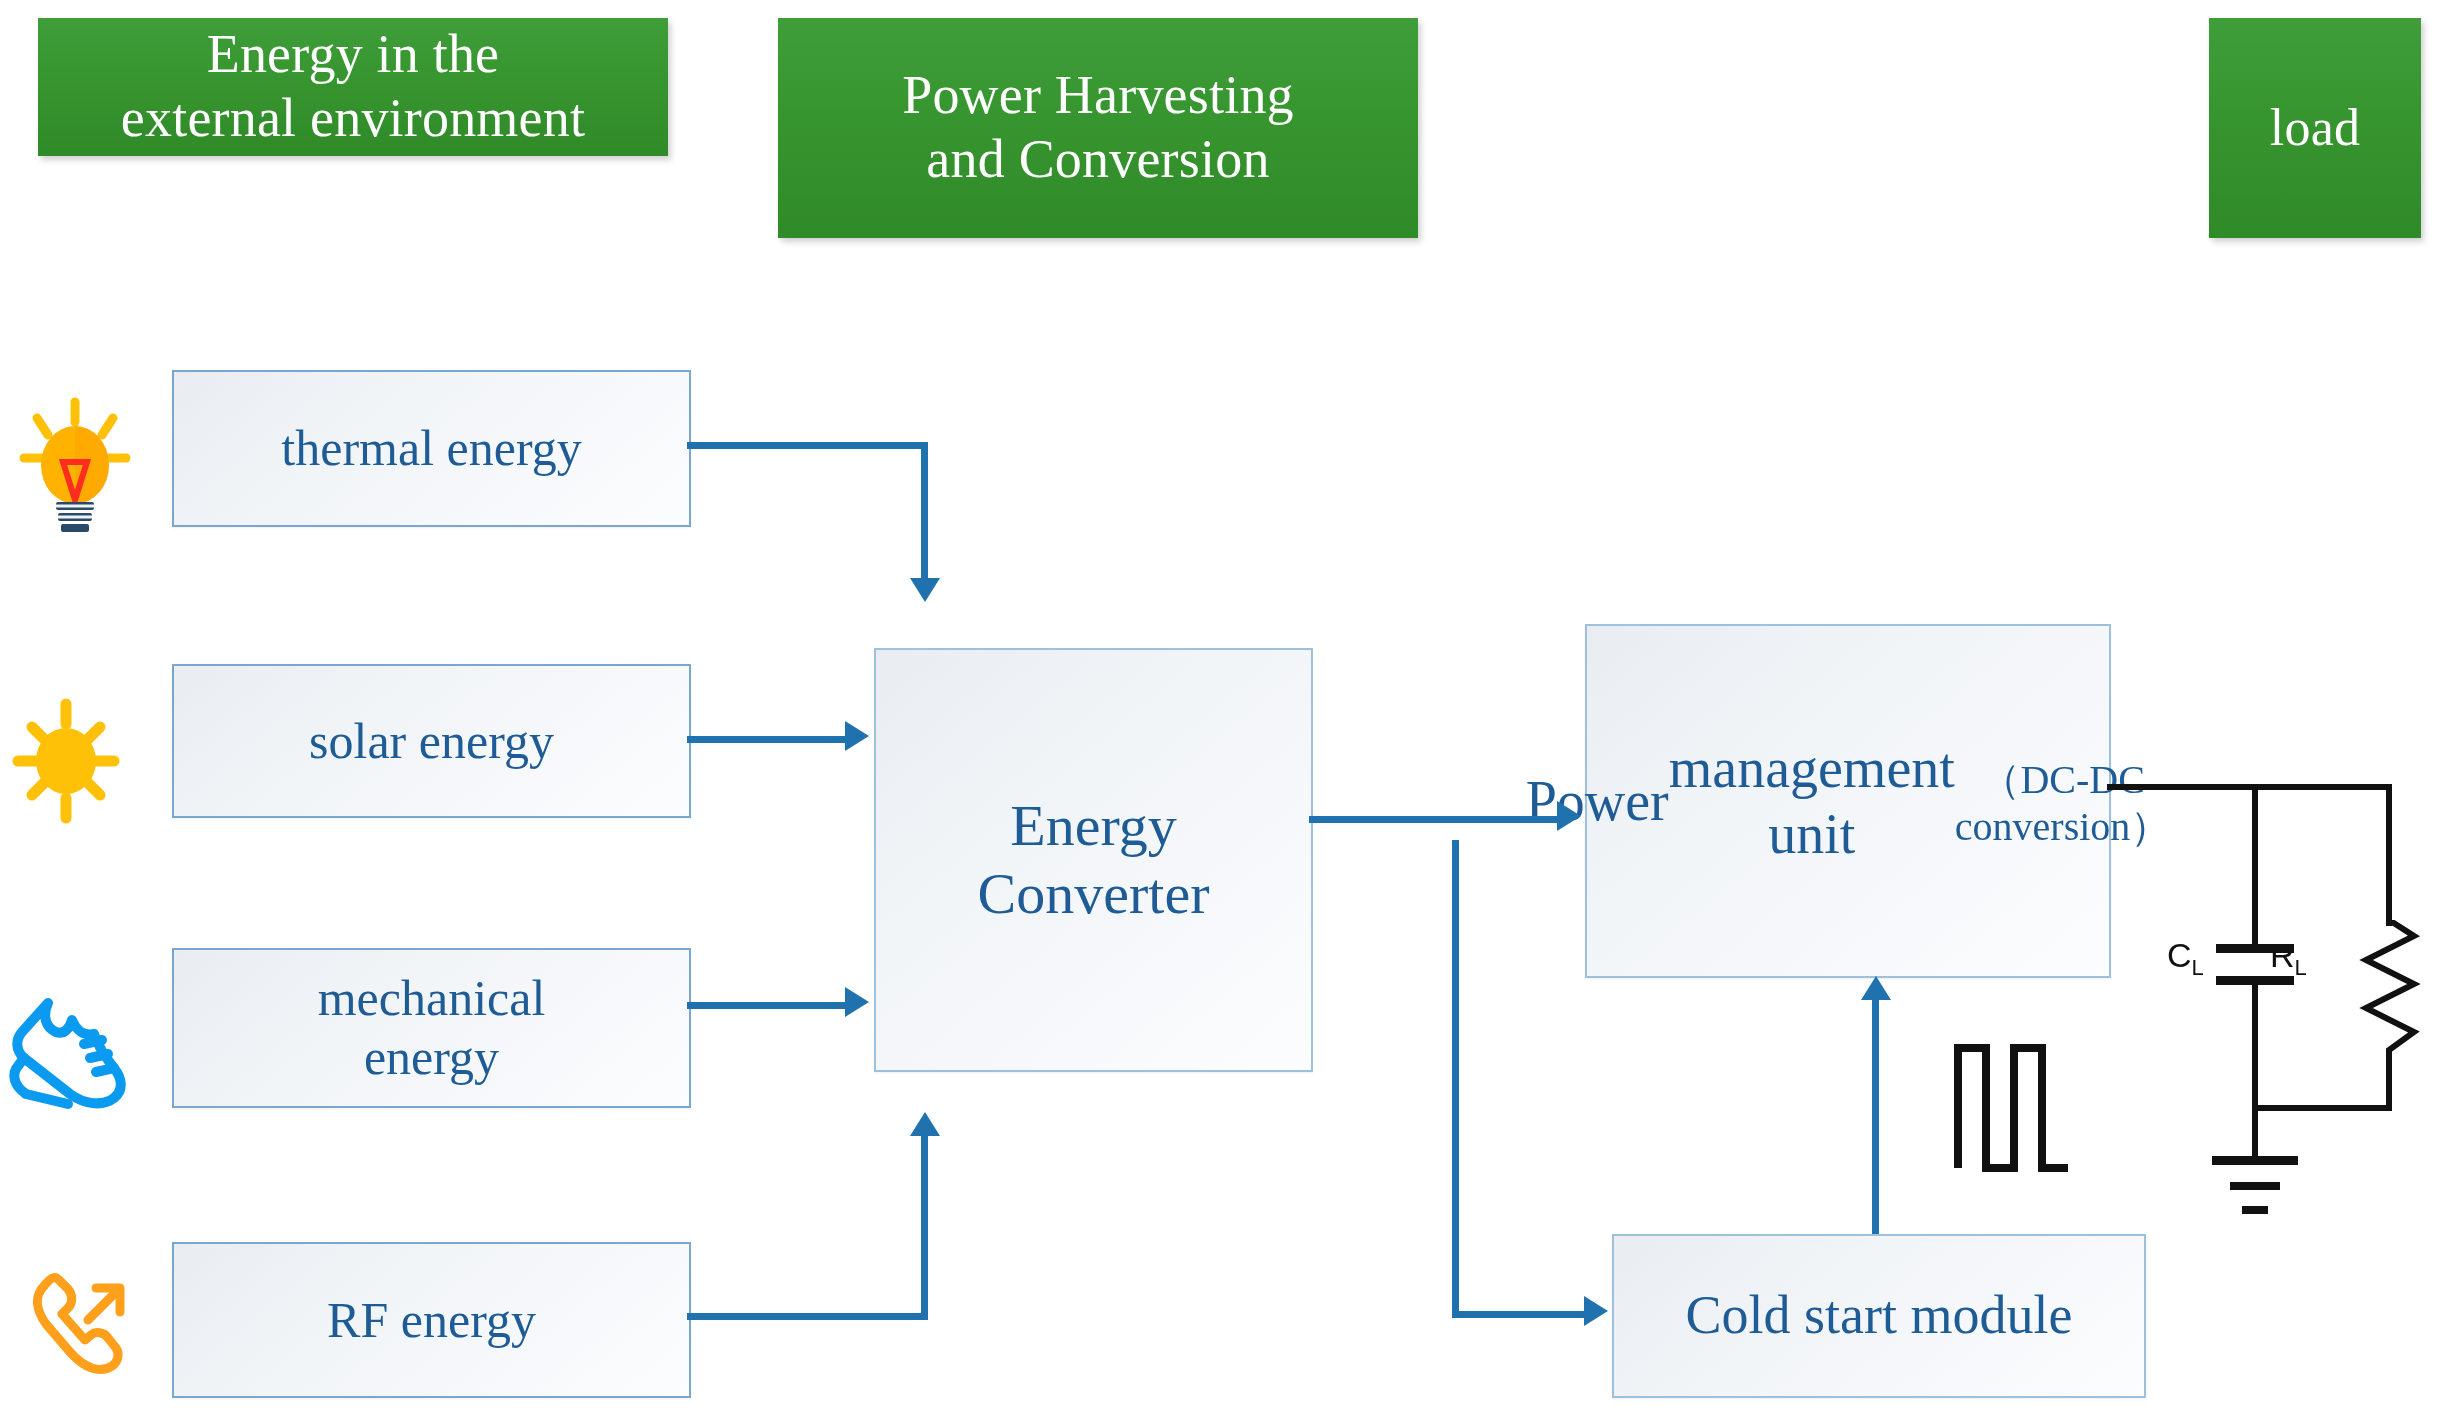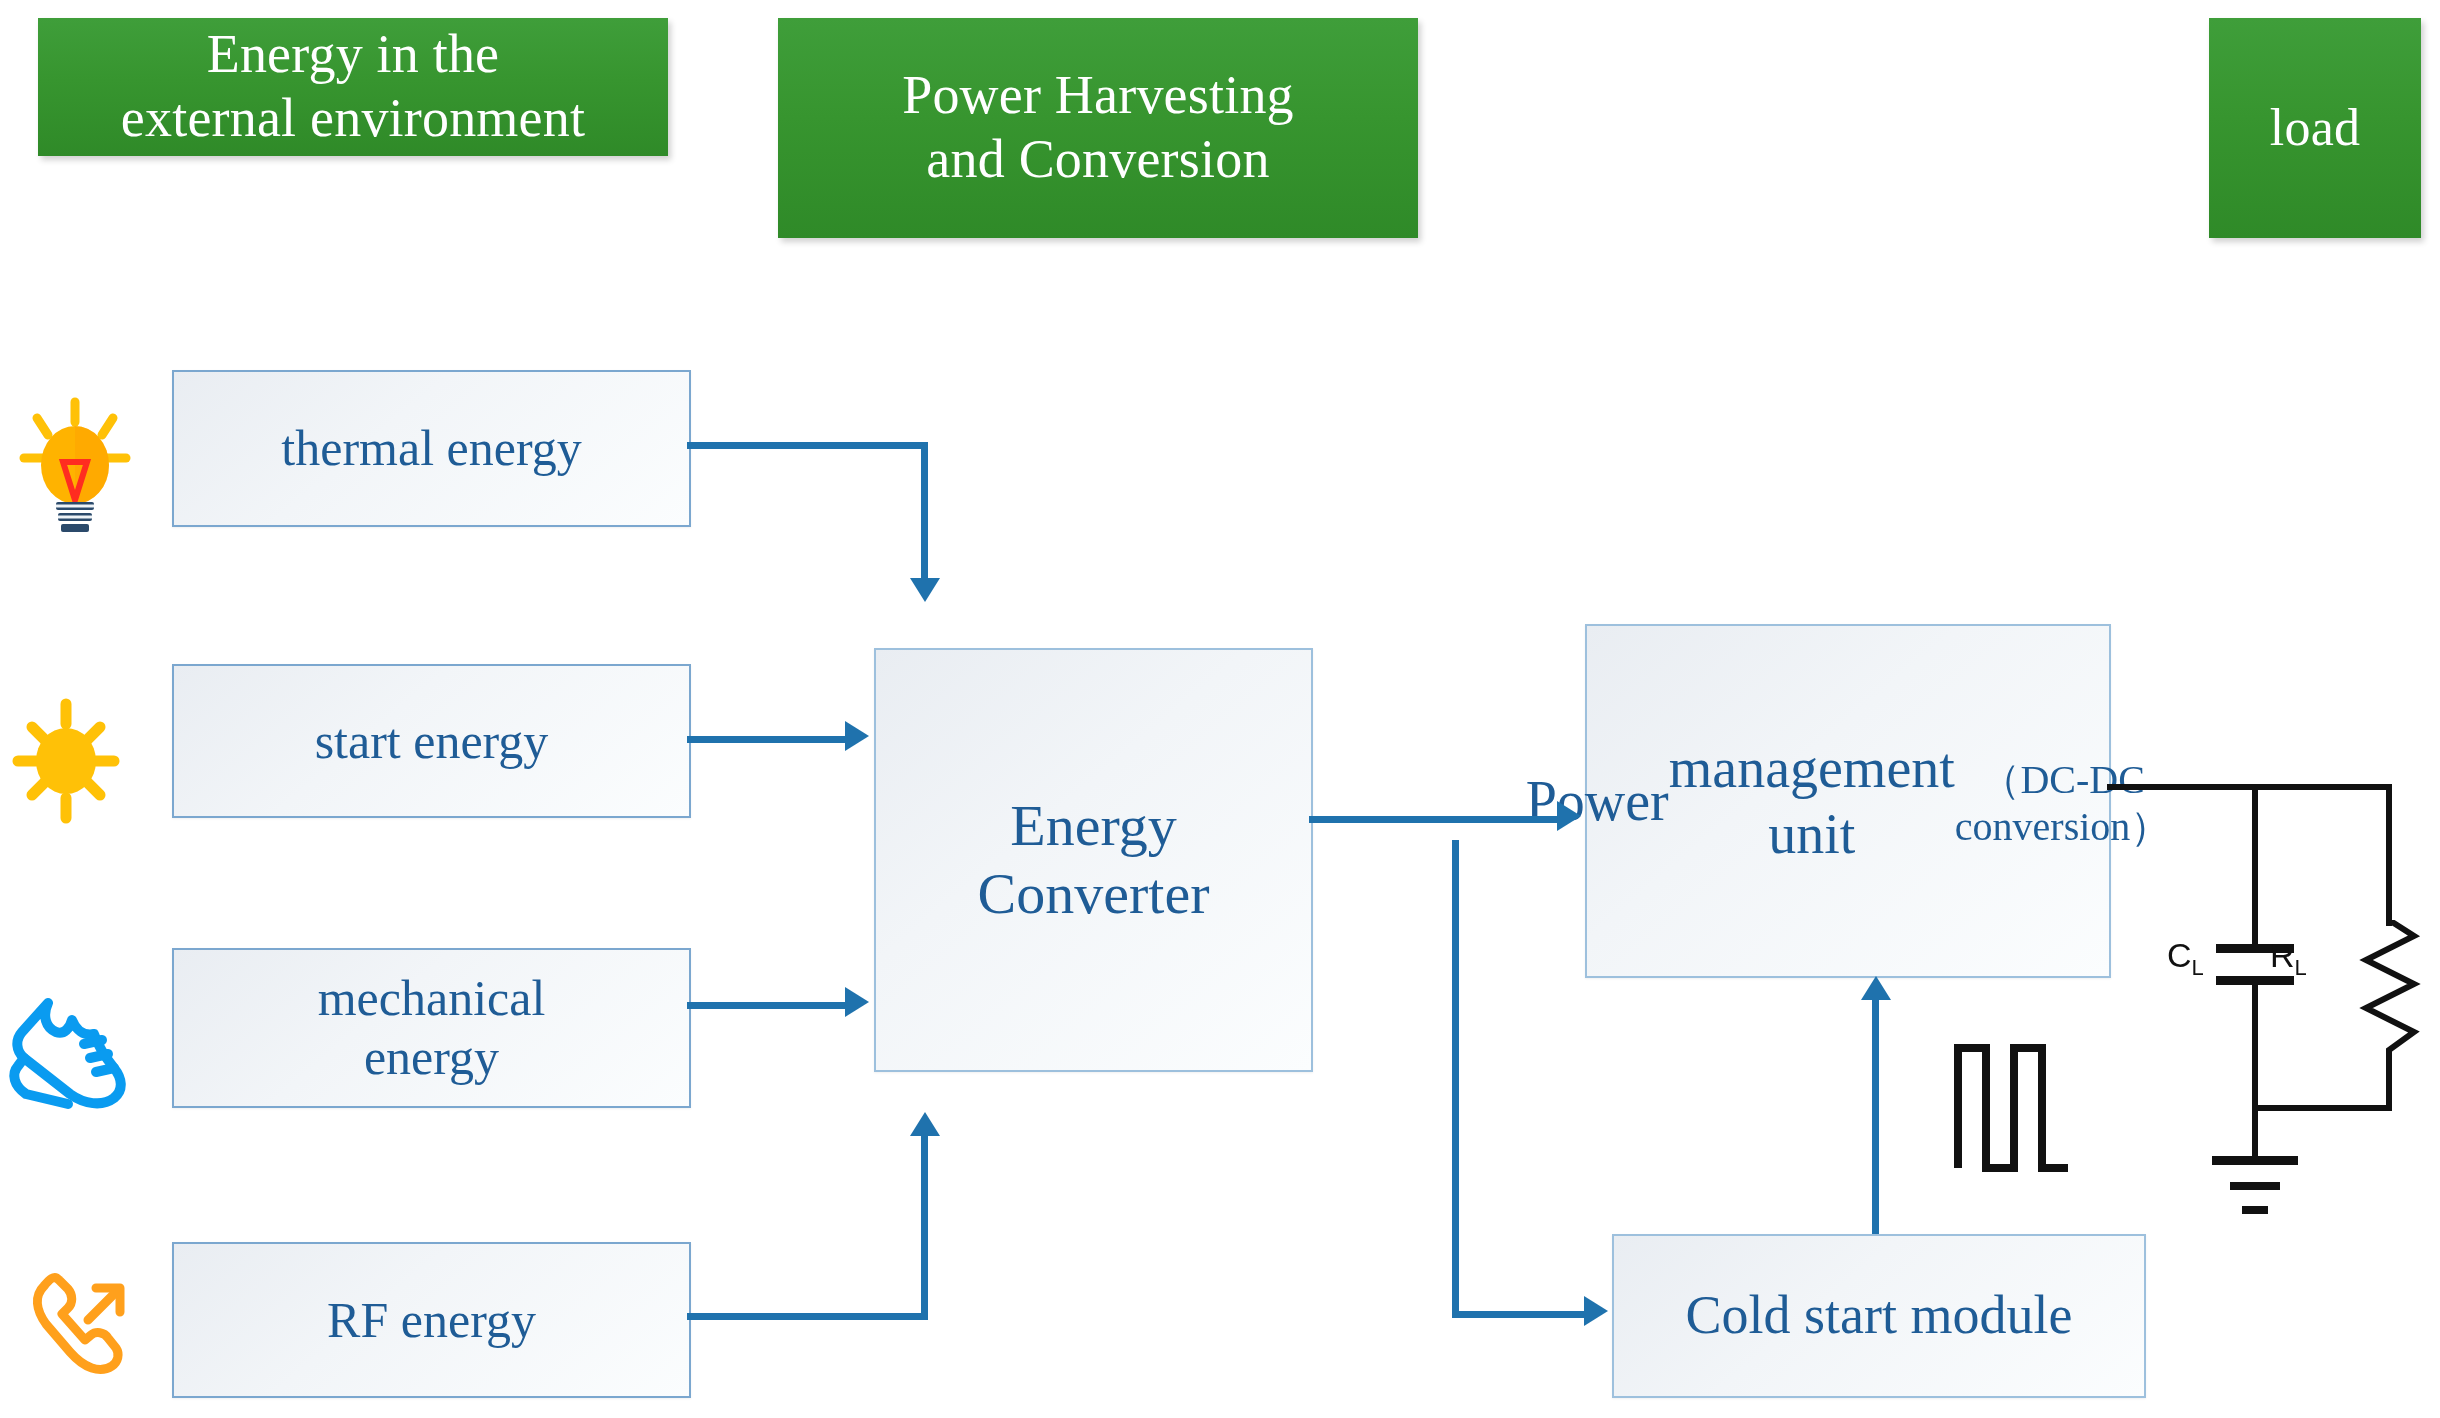--- a/index.html
+++ b/index.html
@@ -142,7 +142,7 @@
   </div>
 
   <div class="blk" style="left:172px;top:664px;width:515px;height:150px;font-size:50px;">
-    <span style="white-space:pre-line;">start energy</span>
+    <span style="white-space:pre-line;">solar energy</span>
   </div>
 
   <div class="blk" style="left:172px;top:948px;width:515px;height:156px;font-size:50px;">

